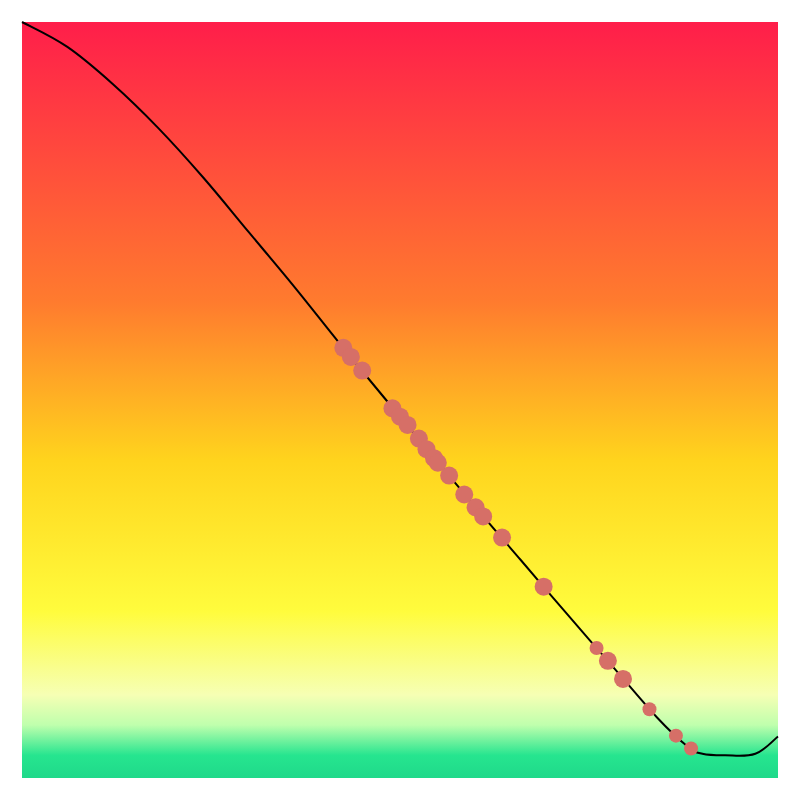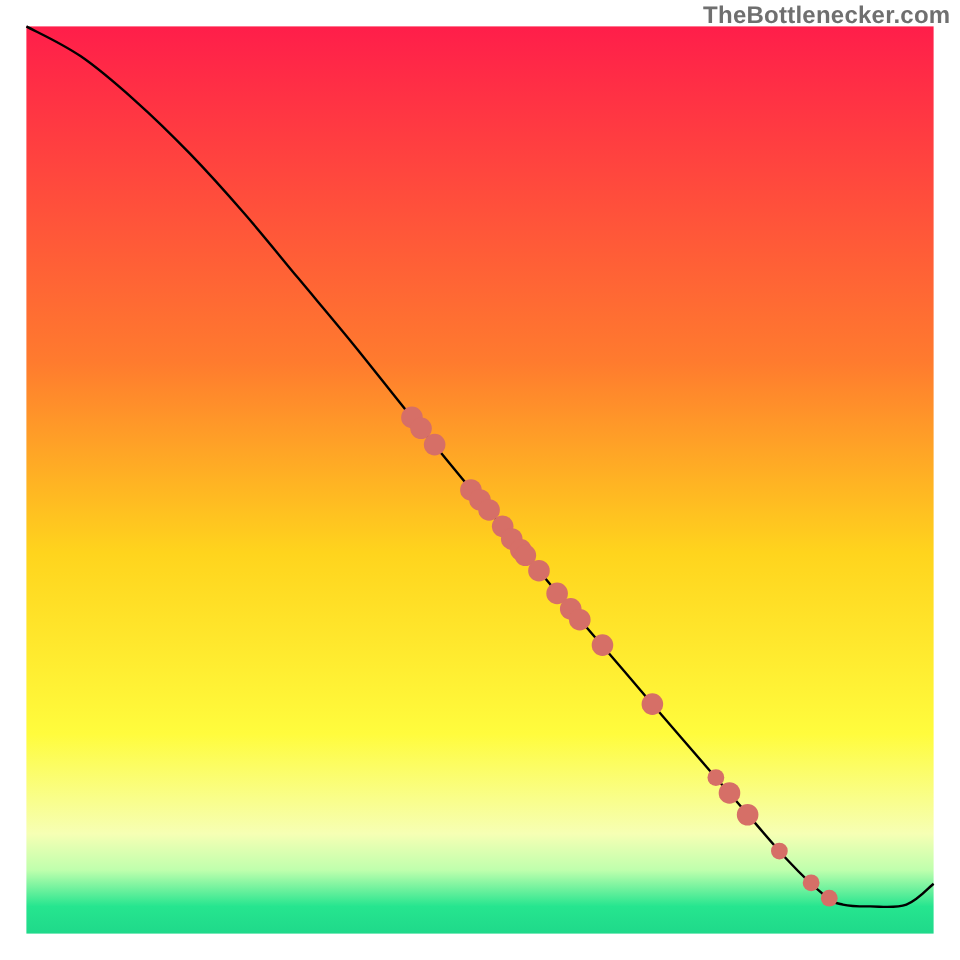--- a/index.html
+++ b/index.html
@@ -75,7 +75,6 @@
         <circle cx="691.0600000000001" cy="748.516" r="7" fill="#d66f67"></circle>
       </g>
   </svg>
-  <div class="attribution">TheBottlenecker.com</div>
 </div>
 
 </body></html>

